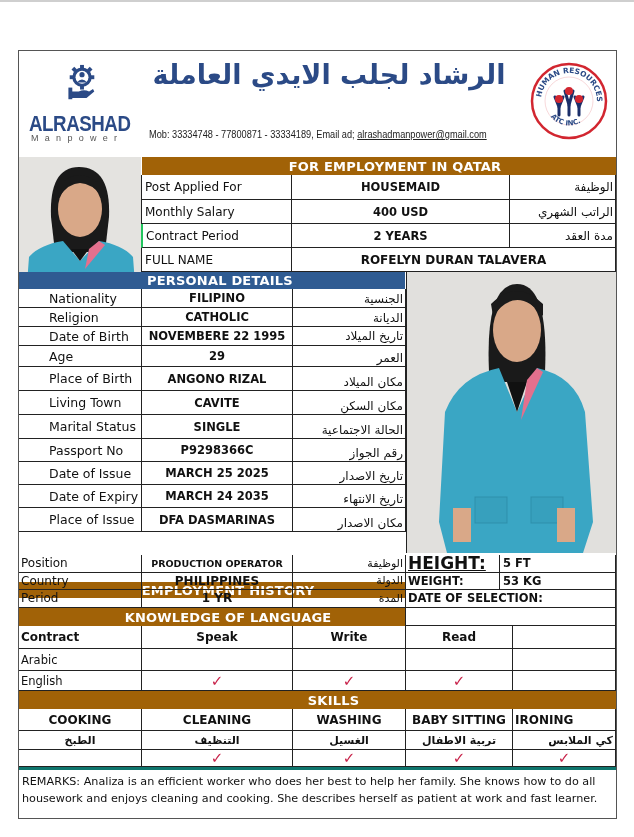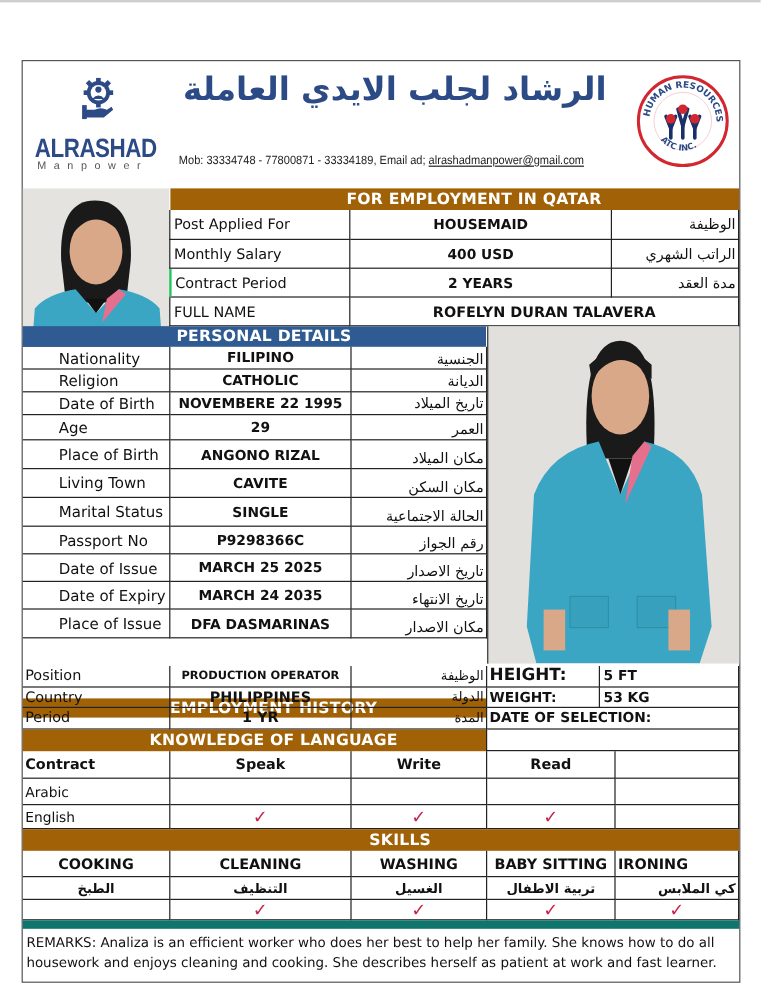--- a/index.html
+++ b/index.html
@@ -201,7 +201,7 @@
       <div class="cell ar" style="left:274px;top:504px;width:113px;height:17.5px;font-size:11px;">
         <span class="ar-inner">الوظيفة</span>
       </div>
-      <div class="cell val" style="left:387px;top:504px;width:94px;height:17.5px;justify-content:flex-start;padding-left:2px;font-size:14px;">HEIGHT:</div>
+      <div class="cell val" style="left:387px;top:504px;width:94px;height:17.5px;justify-content:flex-start;padding-left:2px;font-size:17px;text-decoration:underline;">HEIGHT:</div>
       <div class="cell val" style="left:481px;top:504px;width:116px;height:17.5px;justify-content:flex-start;padding-left:3px;font-size:11.5px;">5 FT</div>
       <div class="cell lbl" style="left:0;top:521.5px;width:123px;height:17.5px;padding-left:2px;">Country</div>
       <div class="cell val" style="left:123px;top:521.5px;width:151px;height:17.5px;font-size:12px;">PHILIPPINES</div>

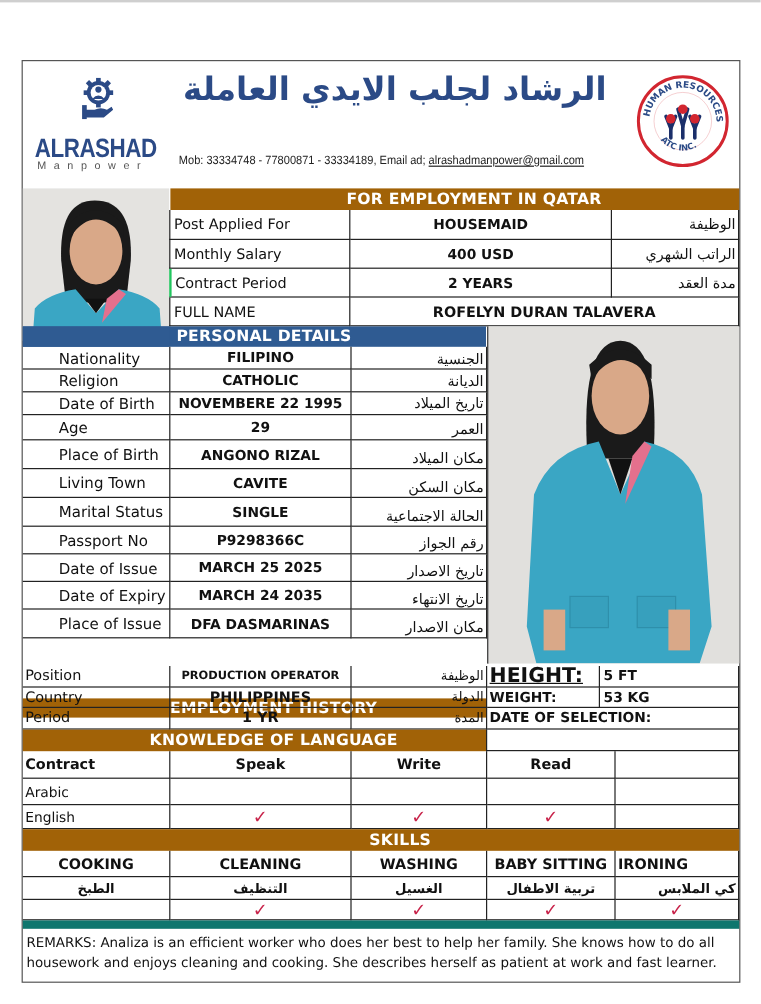--- a/index.html
+++ b/index.html
@@ -25,7 +25,7 @@
   .contact { position: absolute; left: 130px; top: 78px; width: 370px; font-family: "Liberation Sans", sans-serif; font-size: 10px; color: #222; text-align: left; transform: scaleX(0.92); transform-origin: left; }
   .contact u { text-decoration: underline; }
   .seal { position: absolute; left: 510px; top: 10px; width: 80px; height: 80px; }
-  .remarks { position: absolute; left: 0; top: 716px; width: 597px; height: 51px; padding: 3px 3px; font-family: "DejaVu Sans", sans-serif; font-size: 11.2px; line-height: 17px; color: #111; border-top: 7px solid #0f766e; }
+  .remarks { position: absolute; left: 0; top: 716px; width: 597px; height: 51px; padding: 3px 3px; font-family: "DejaVu Sans", sans-serif; font-size: 11.2px; line-height: 17px; color: #111; border-top: 3px solid #0f766e; }
 </style>
 </head>
 <body>

